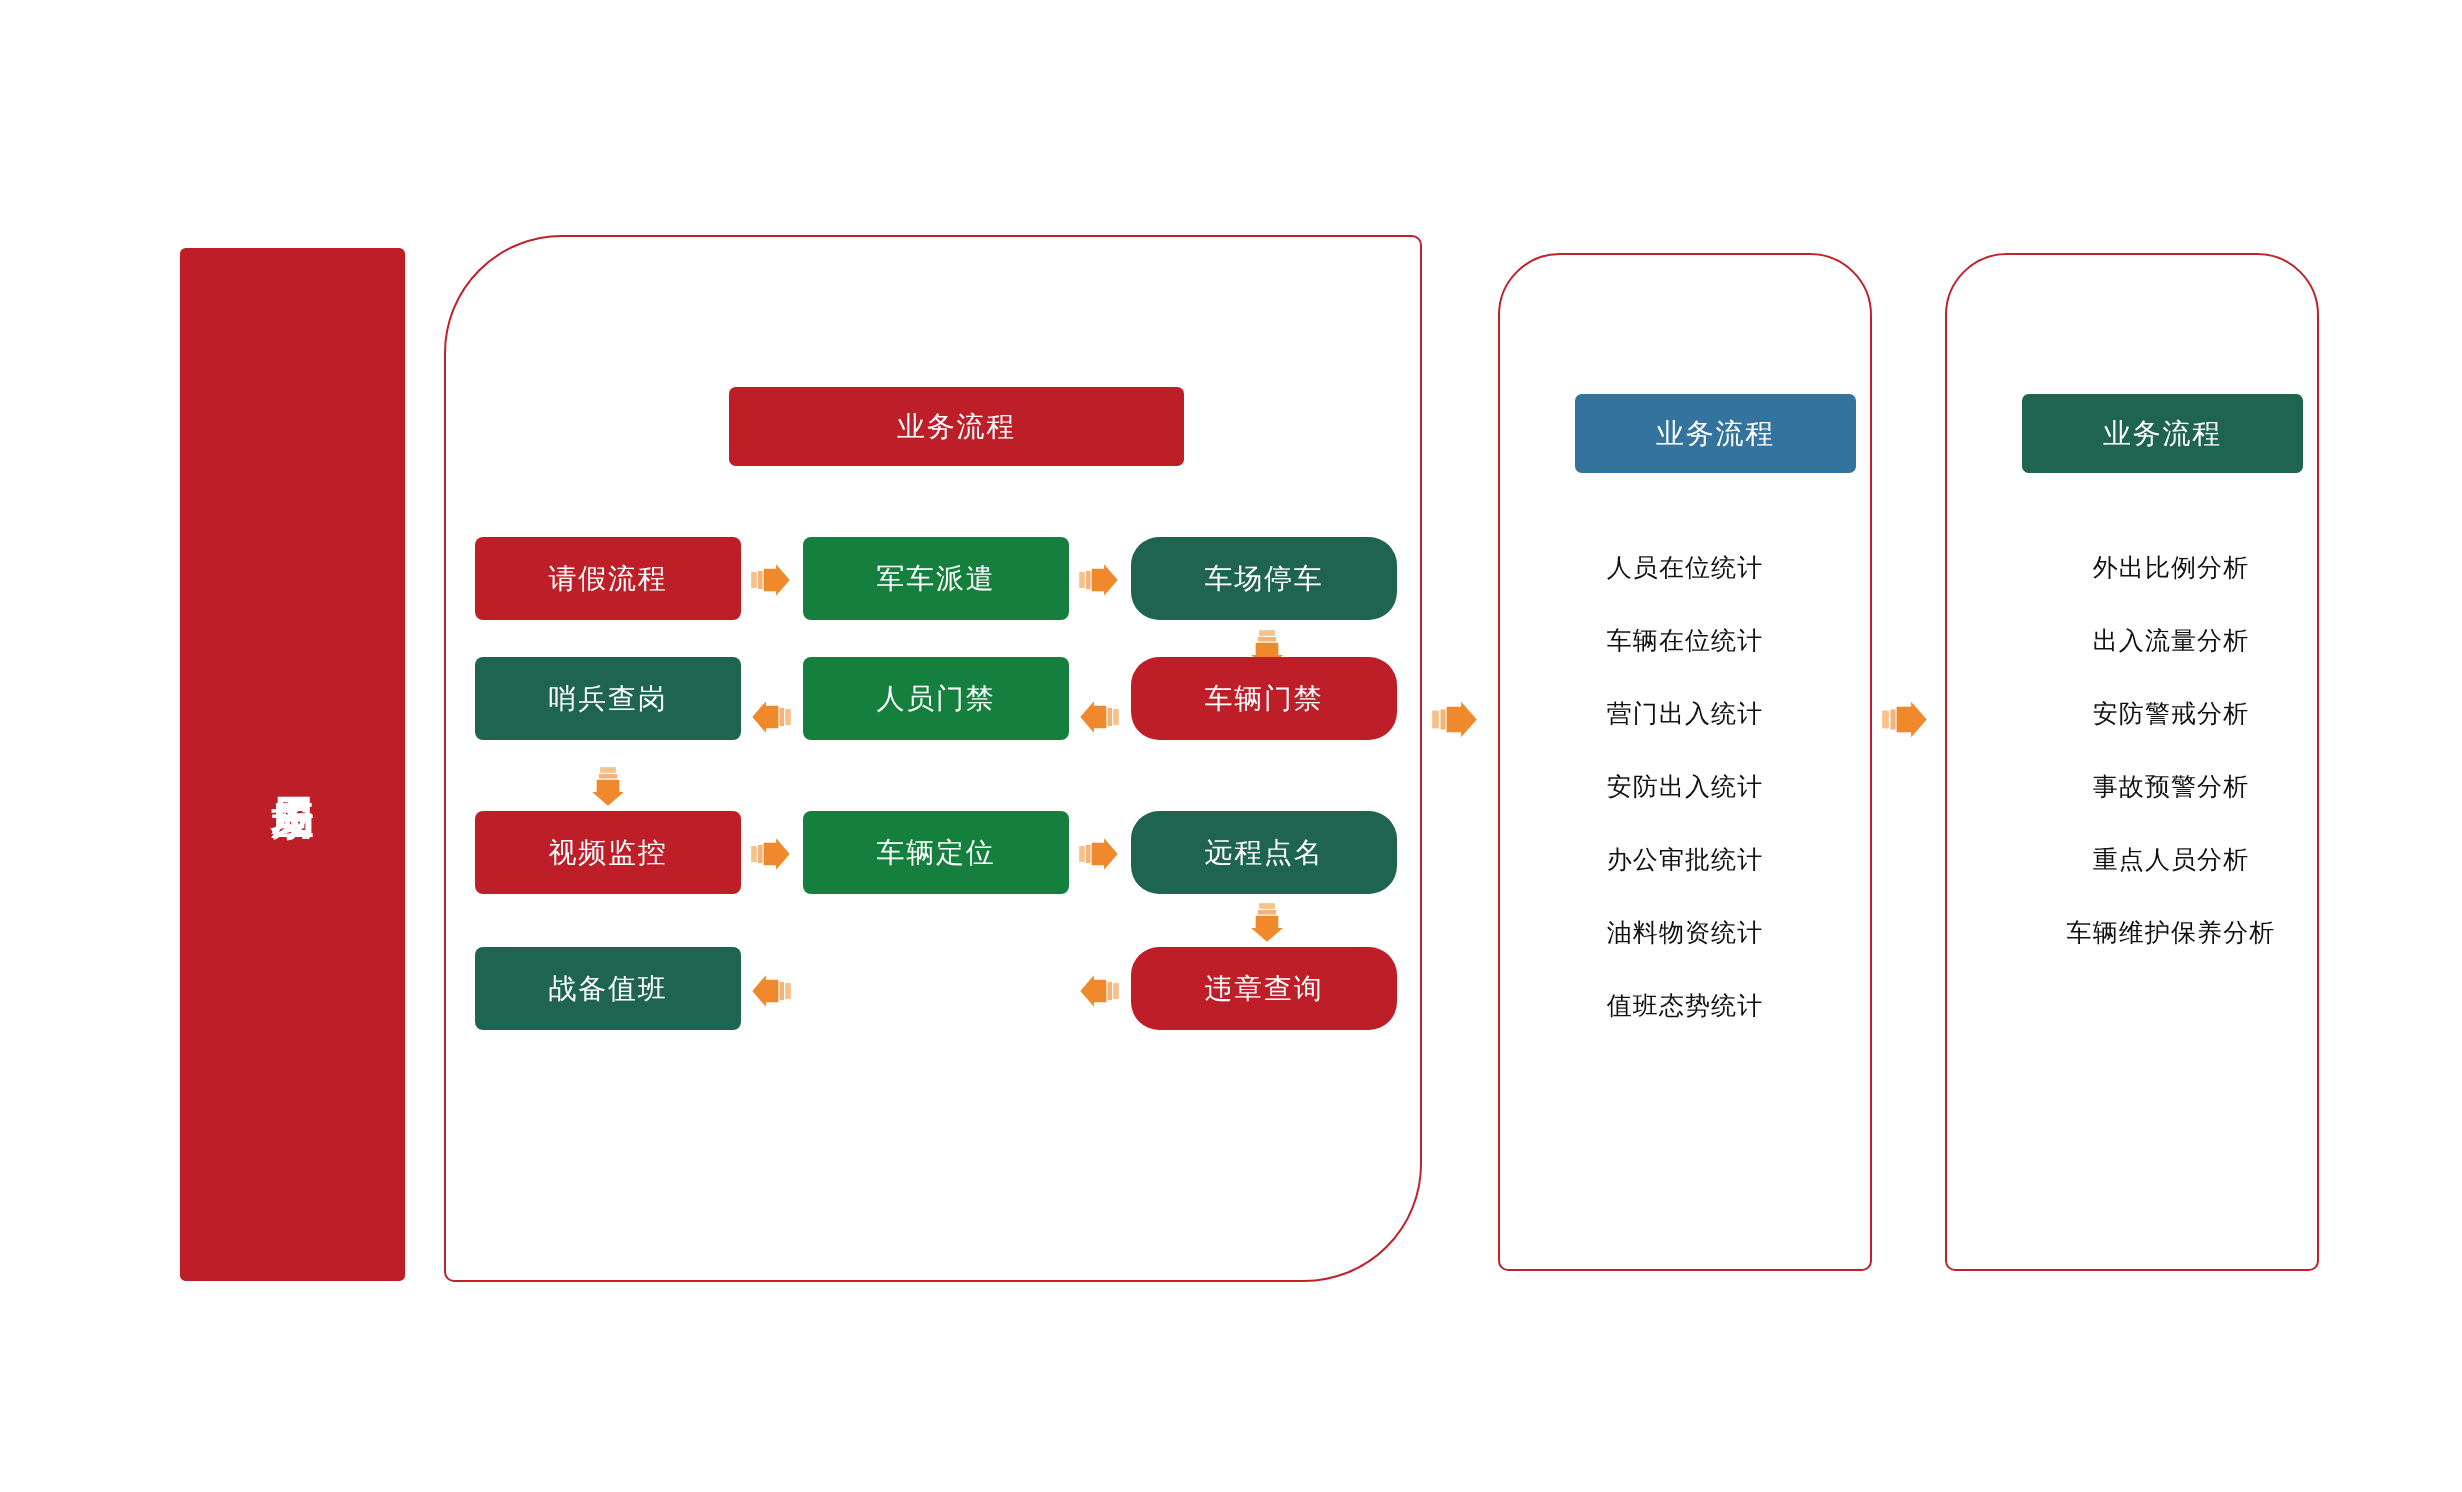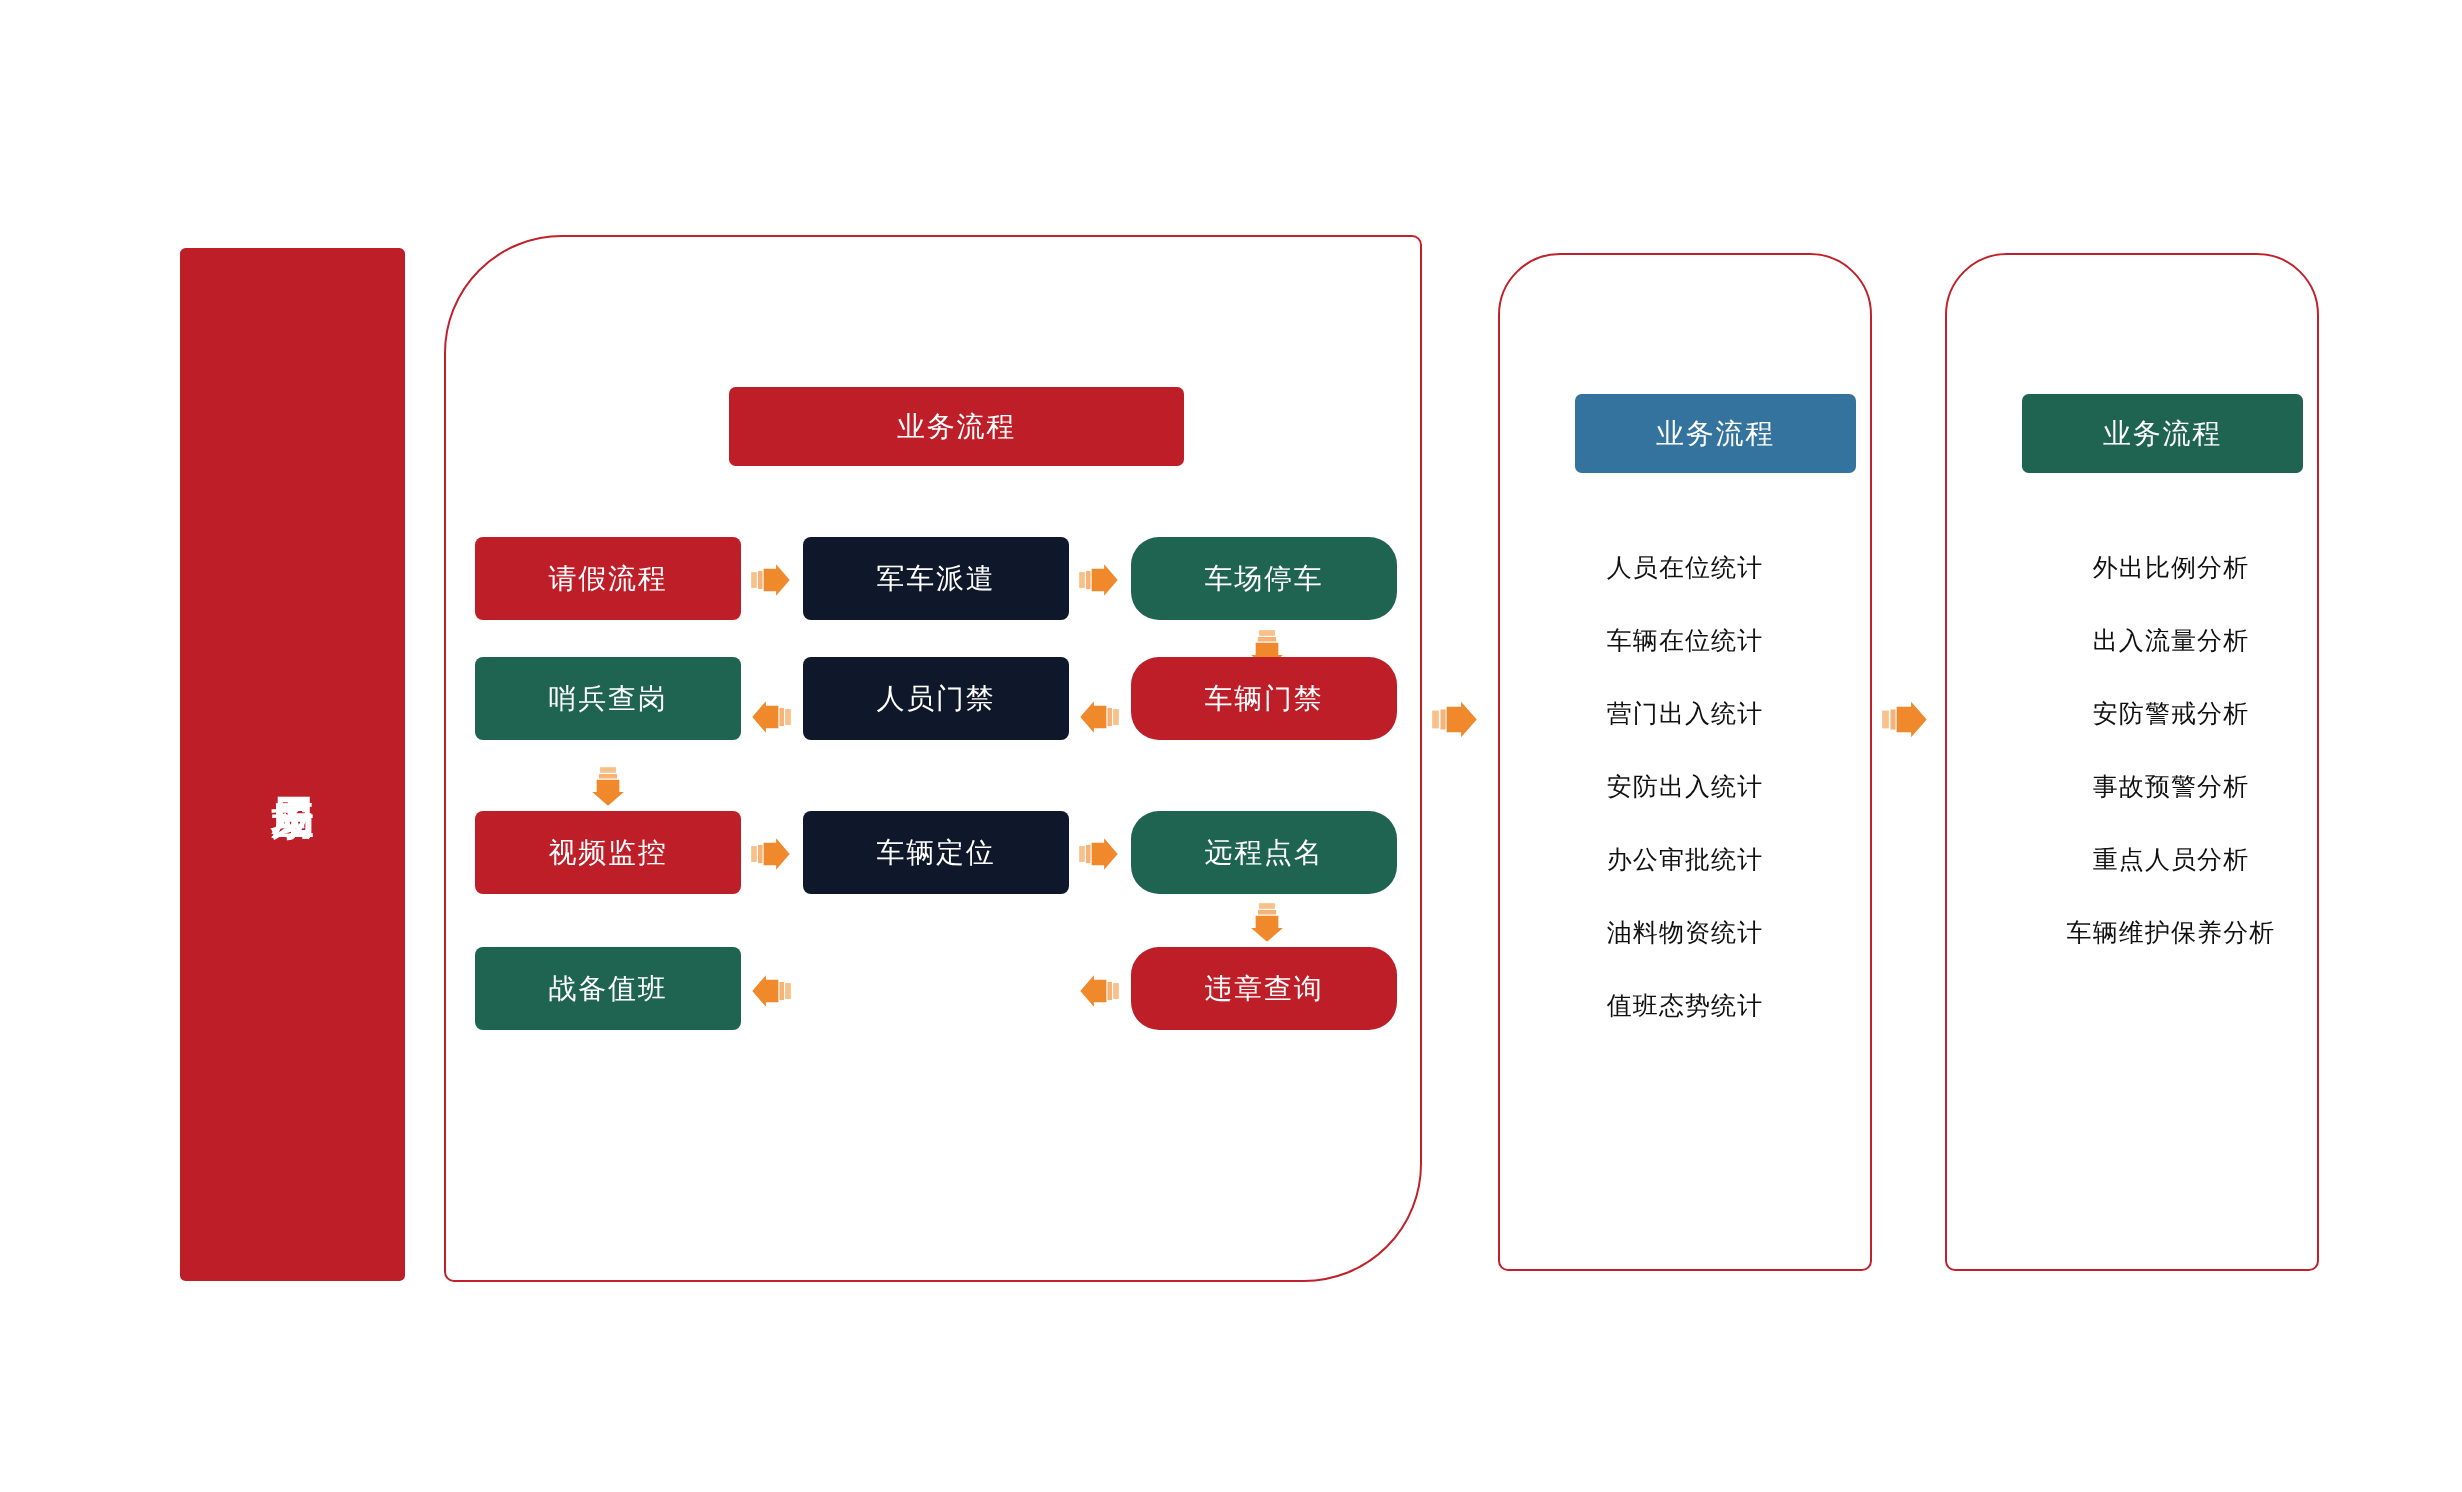--- a/index.html
+++ b/index.html
@@ -125,7 +125,7 @@
     box-sizing: border-box;
   }
   .c-red   { background: #BE1E28; }
-  .c-blue  { background: #0f172a; }
+  .c-blue  { background: #15803d; }
   .c-green { background: #1F6450; }
 
   .col-0 { left: 0px; }

